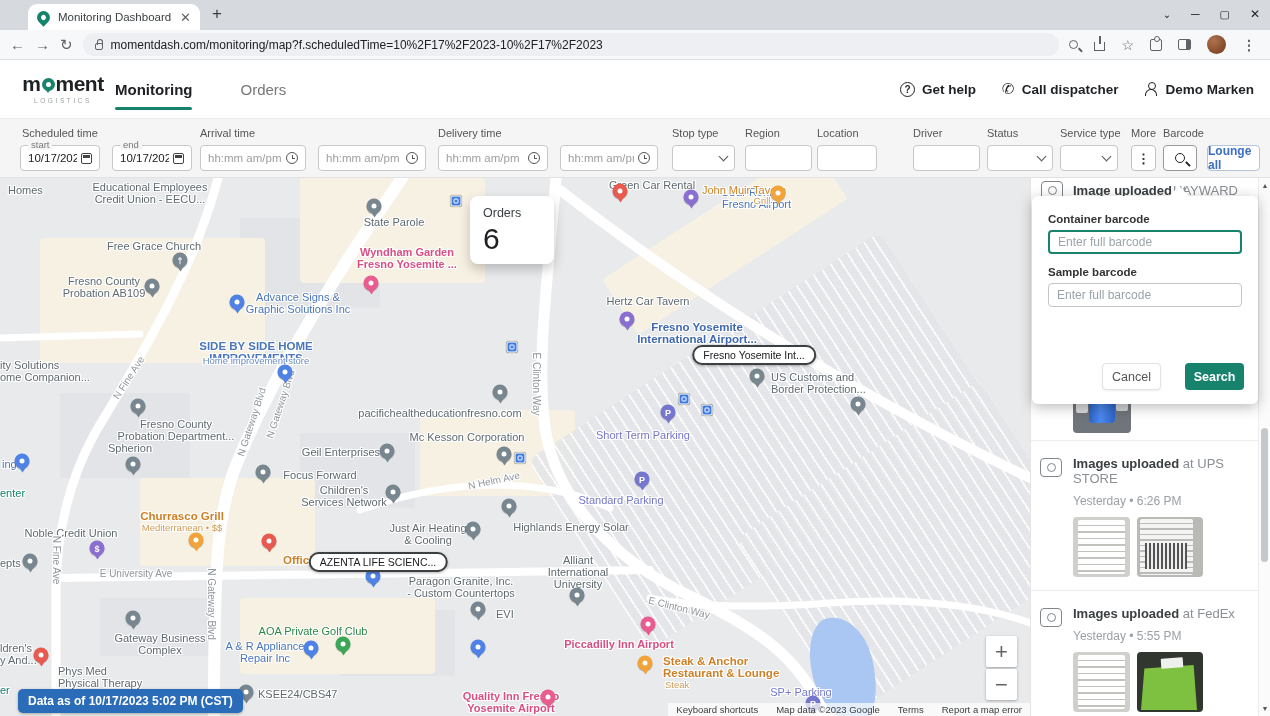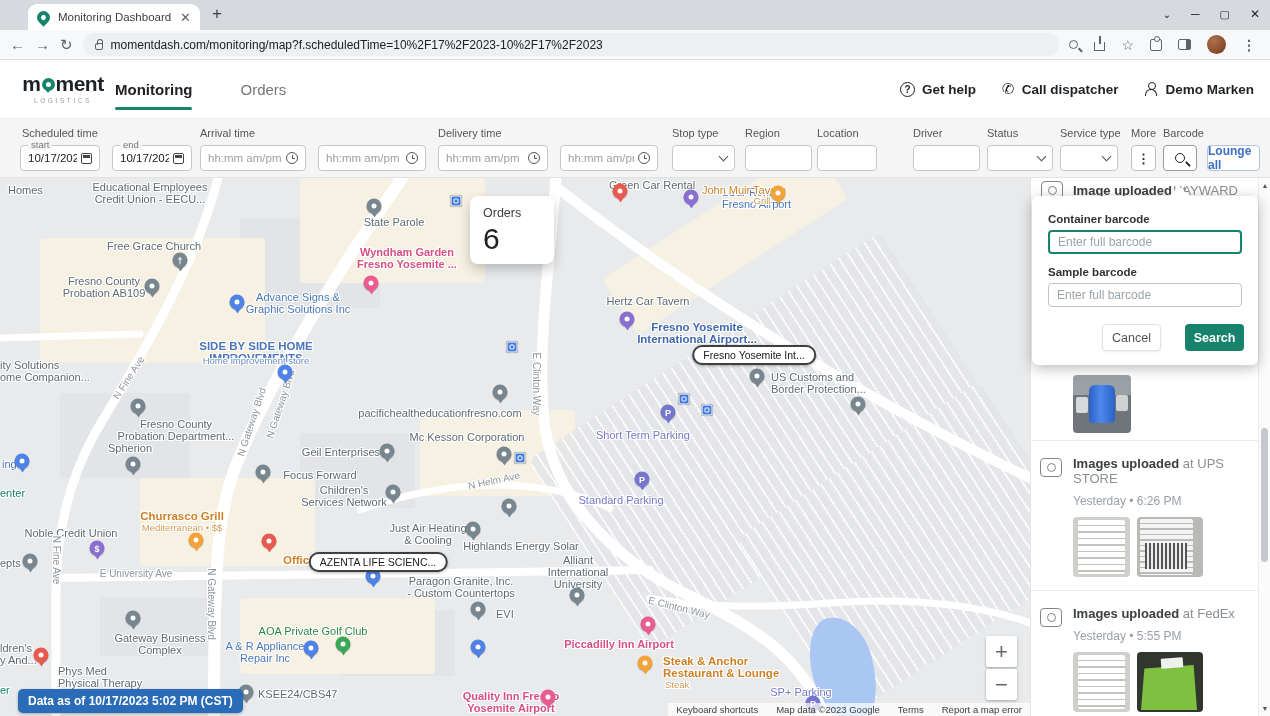--- a/index.html
+++ b/index.html
@@ -142,7 +142,7 @@
   .sthumb { position:absolute; left:2px; top:250px; width:7px; height:134px; background:#c4c7cb; border-radius:4px; }
 
   
-  .popup { position:absolute; left:1032px; top:196px; width:226px; height:169px; background:#fff; border-radius:6px; box-shadow:0 3px 14px rgba(0,0,0,.28); z-index:10; padding:17px 16px; }
+  .popup { position:absolute; left:1032px; top:196px; width:226px; height:208px; background:#fff; border-radius:6px; box-shadow:0 3px 14px rgba(0,0,0,.28); z-index:10; padding:17px 16px; }
   .caret { position:absolute; top:-7px; left:140px; width:14px; height:14px; background:#fff; transform:rotate(45deg); }
   .bp-label { font-size:11.5px; font-weight:700; color:#333; margin-bottom:5px; }
   .bp-input { width:100%; height:24px; border-radius:4px; font-size:12px; color:#333; padding:0 8px; outline:none; font-family:inherit; }

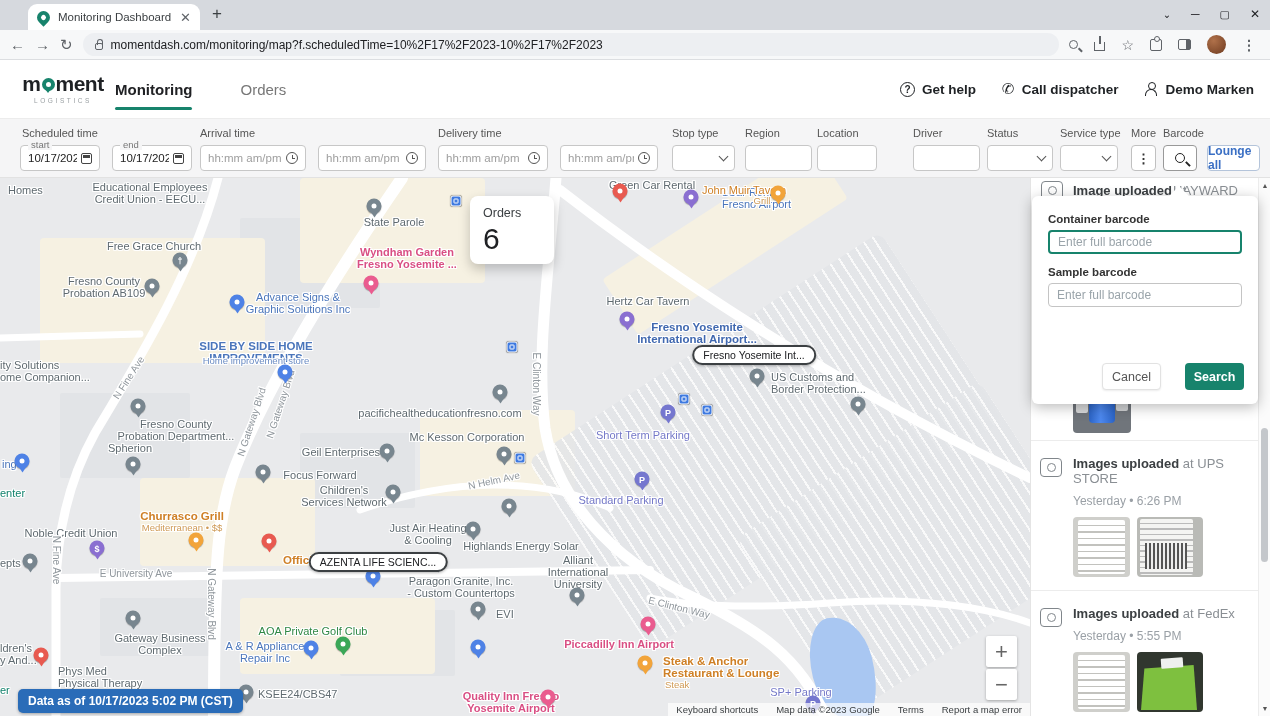--- a/index.html
+++ b/index.html
@@ -372,7 +372,7 @@
 - Custom Countertops</div>
         <div class="mlabel poi" style="left: 428px; top: 344px; transform: translateX(-50%);">Just Air Heating
 &amp; Cooling</div>
-        <div class="mlabel poi" style="left: 521px; top: 343px; transform: translateX(-50%); margin-top: 19px;">Highlands Energy Solar</div>
+        <div class="mlabel poi" style="left: 571px; top: 343px; transform: translateX(-50%);">Highlands Energy Solar</div>
         <div class="mlabel road" style="left: 494px; top: 297px; transform: translateX(-50%) rotate(-12deg);">N Helm Ave</div>
         <div class="mlabel parking" style="left: 621px; top: 316px; transform: translateX(-50%);">Standard Parking</div>
         <div class="mlabel poi" style="left: 578px; top: 376px; transform: translateX(-50%);">Alliant

